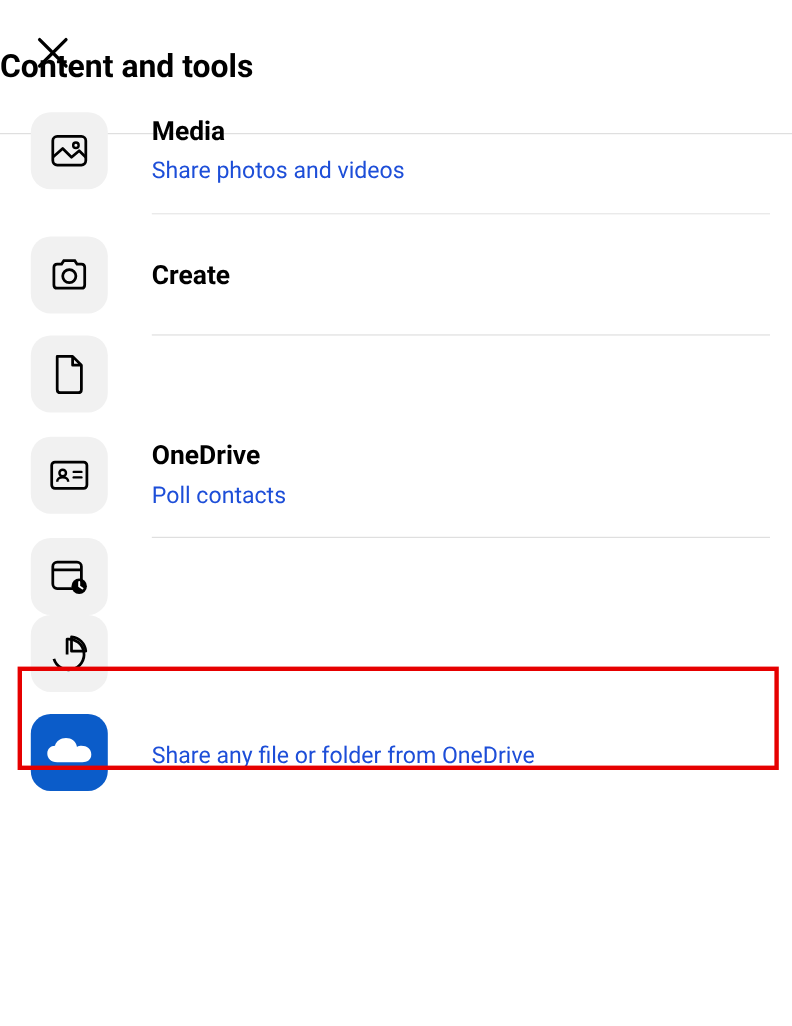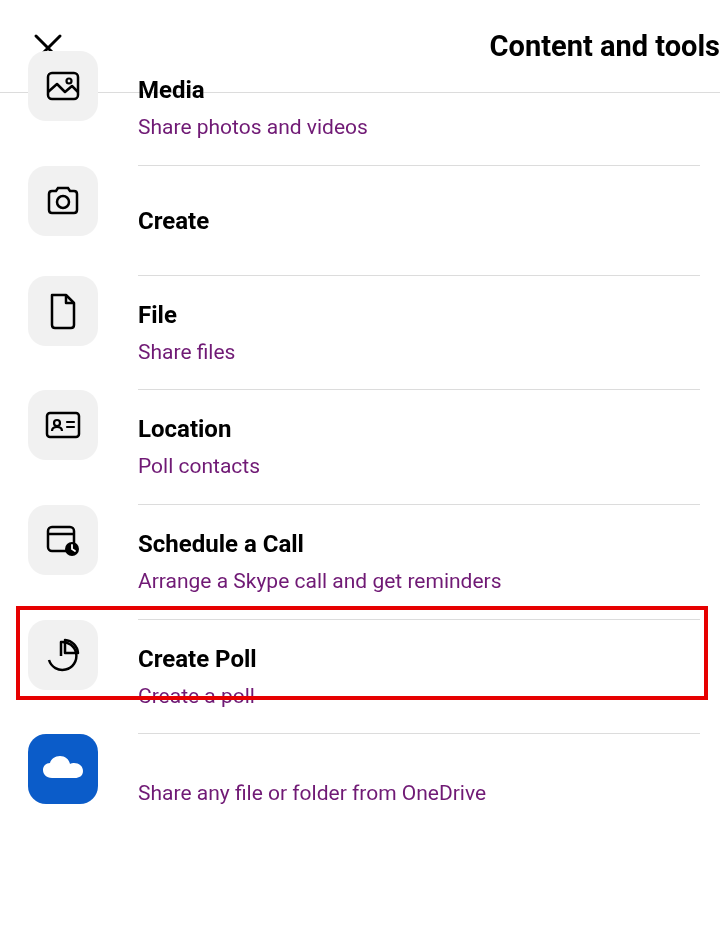--- a/index.html
+++ b/index.html
@@ -13,9 +13,9 @@
     .header {
       display: flex;
       align-items: center;
-      justify-content: flex-end;
+      justify-content: flex-start;
       position: relative;
-      height: 93px;
+      height: 122px;
       border-bottom: 1px solid #dcdcdc;
     }
     .close-btn {

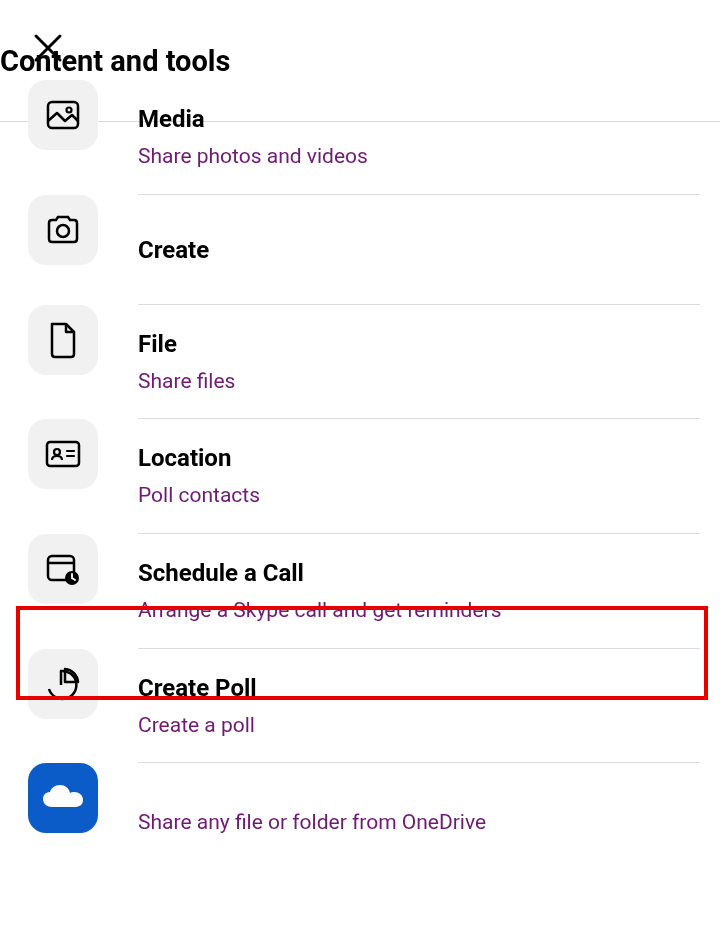--- a/index.html
+++ b/index.html
@@ -39,6 +39,7 @@
     }
     .item {
       display: flex;
+      align-items: center;
       padding: 0 20px 0 28px;
       cursor: pointer;
       position: relative;

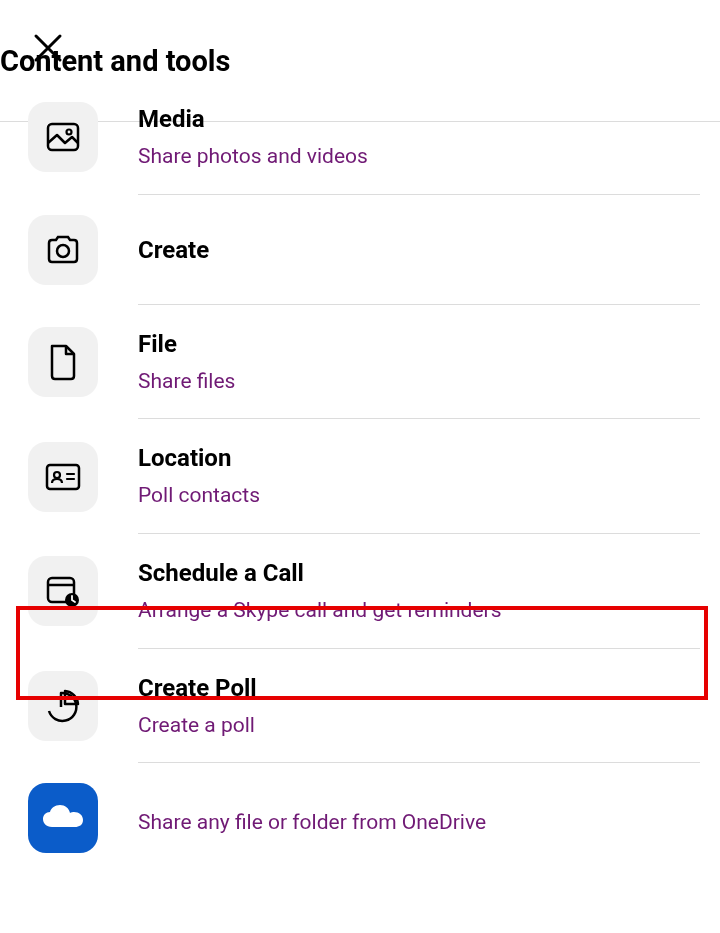--- a/index.html
+++ b/index.html
@@ -76,7 +76,7 @@
     }
     .item-subtitle {
       font-size: 21px;
-      color: #701a75;
+      color: #1d4ed8;
       margin-top: 6px;
       line-height: 1.45;
     }

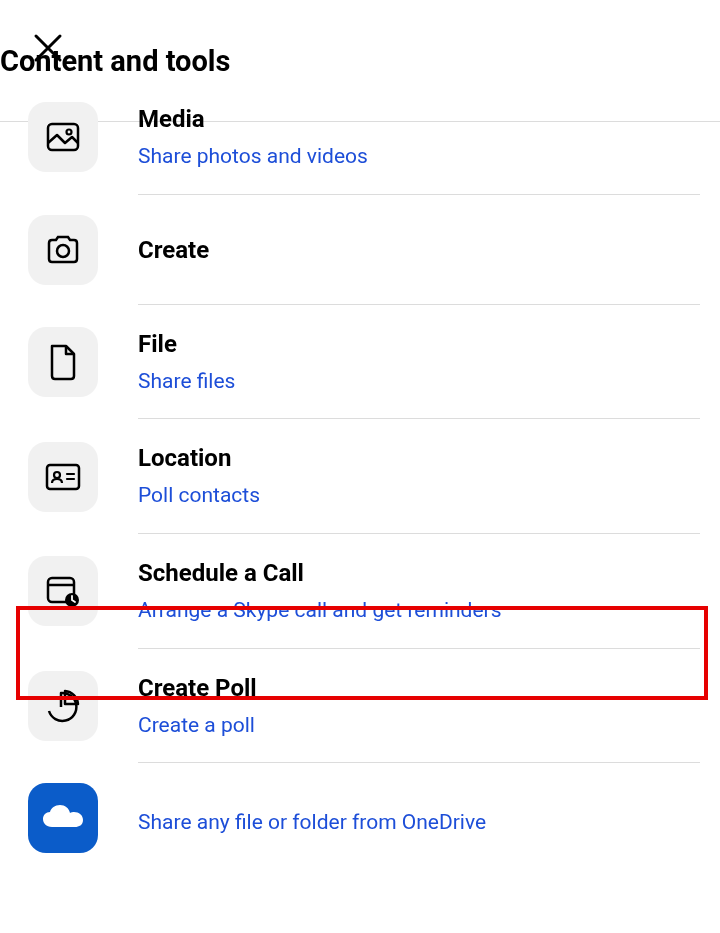--- a/index.html
+++ b/index.html
@@ -138,10 +138,6 @@
         <path d="M20 4 L20 12 L28 12" stroke="#000" stroke-width="2.5" stroke-linejoin="round"></path>
       </svg>
     </div>
-    <div class="text-block">
-      <span class="item-title">File</span>
-      <span class="item-subtitle">Share files</span>
-    </div>
   </div>
 
   <div class="item">

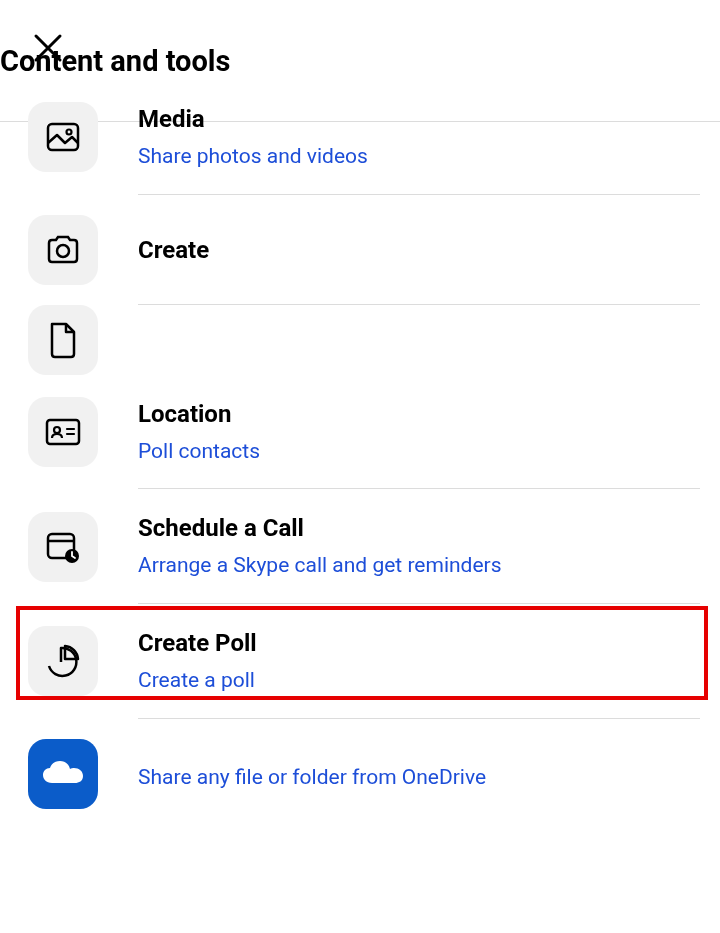--- a/index.html
+++ b/index.html
@@ -151,7 +151,7 @@
       </svg>
     </div>
     <div class="text-block">
-      <span class="item-title">Location</span>
+      <span class="item-title">OneDrive</span>
       <span class="item-subtitle">Poll contacts</span>
     </div>
   </div>

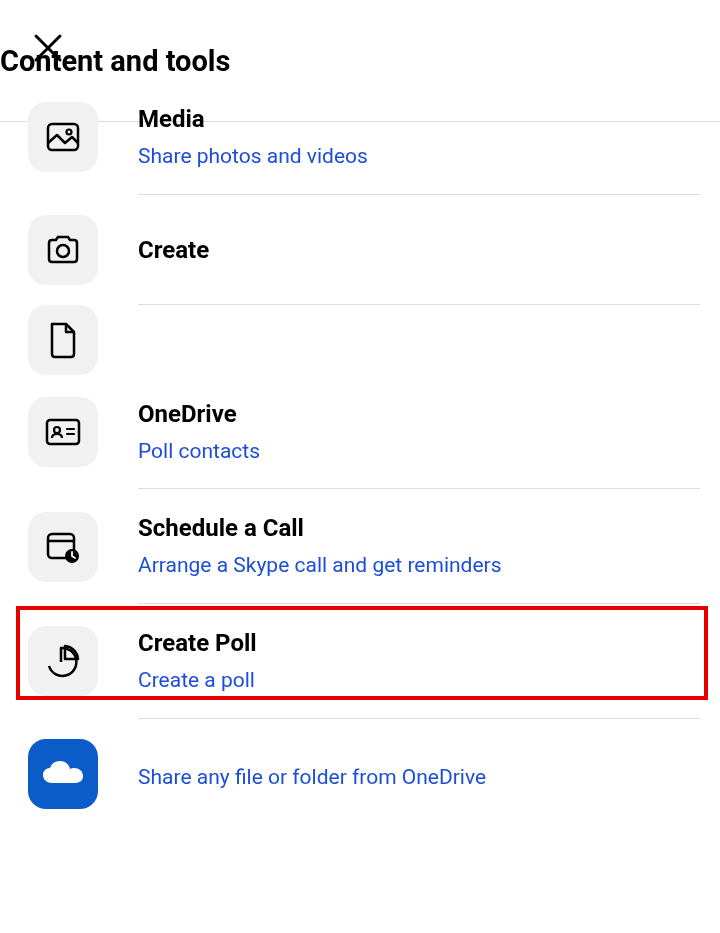--- a/index.html
+++ b/index.html
@@ -166,10 +166,6 @@
         <path d="M29 25 L29 29 L32 31" stroke="#fff" stroke-width="1.8" stroke-linecap="round" fill="none"></path>
       </svg>
     </div>
-    <div class="text-block">
-      <span class="item-title">Schedule a Call</span>
-      <span class="item-subtitle">Arrange a Skype call and get reminders</span>
-    </div>
   </div>
 
   <div class="item">

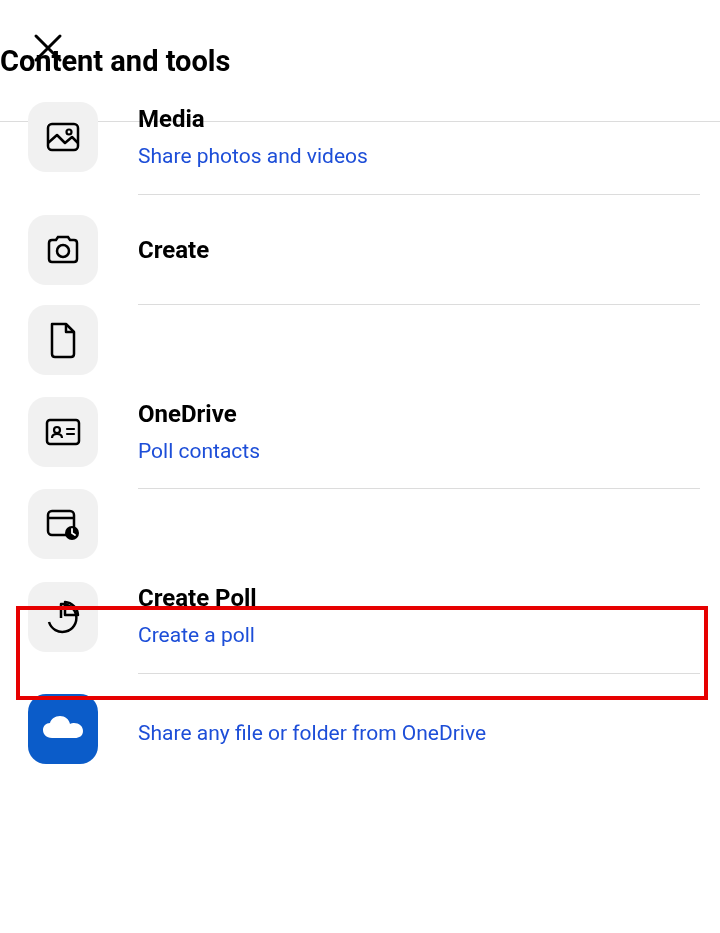--- a/index.html
+++ b/index.html
@@ -175,10 +175,6 @@
         <path d="M21 4 A14 14 0 0 1 34 17 L21 17 Z" stroke="#000" stroke-width="2.5" fill="none" stroke-linejoin="round"></path>
       </svg>
     </div>
-    <div class="text-block">
-      <span class="item-title">Create Poll</span>
-      <span class="item-subtitle">Create a poll</span>
-    </div>
   </div>
 
   <div class="item">

